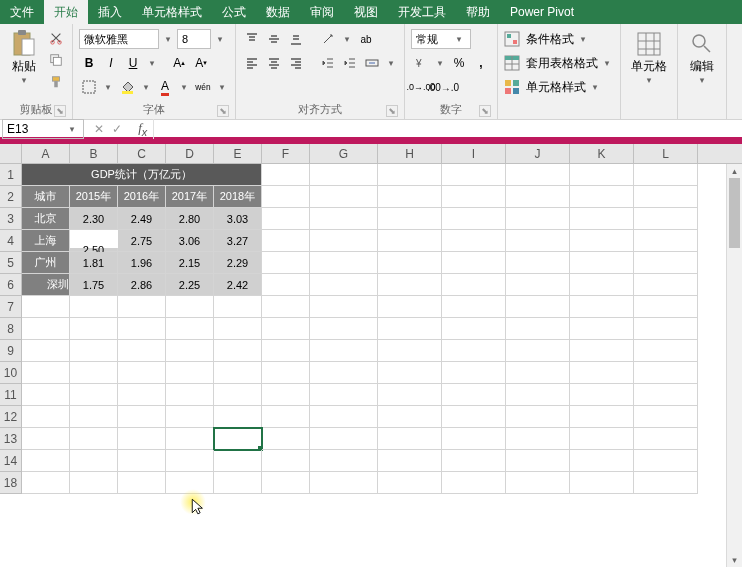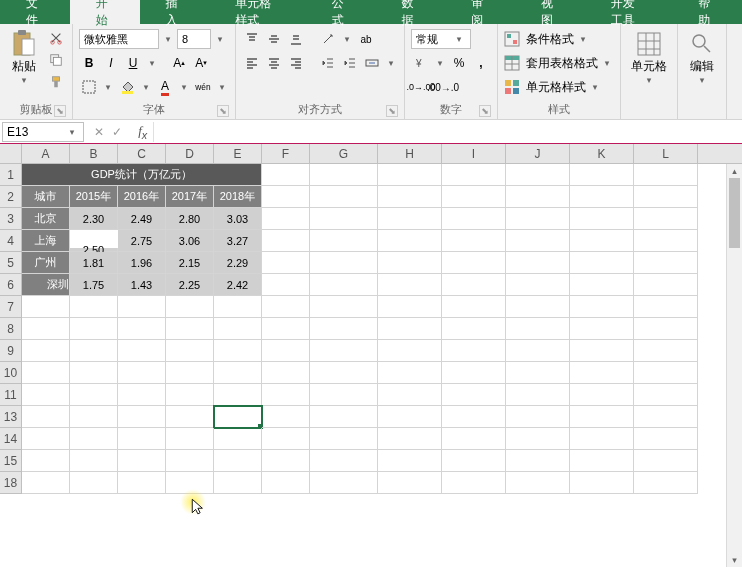--- a/index.html
+++ b/index.html
@@ -6,7 +6,7 @@
 body { background: #fff; font-size: 12px; overflow: hidden; width: 742px; height: 567px; }
 
 .tabs { background: #2b7d4b; height: 24px; display: flex; align-items: center; color: #fff; }
-.tab { padding: 0 26px; height: 100%; display: flex; align-items: center; cursor: pointer; font-size: 12px; }
+.tab { padding: 0 10px; height: 100%; display: flex; align-items: center; cursor: pointer; font-size: 12px; }
 .tab.active { background: #f1f1f1; color: #2b7d4b; }
 .tabs-right { margin-left: auto; display: flex; align-items: center; padding-right: 8px; gap: 12px; }
 .tabs-right span { display: flex; align-items: center; gap: 4px; }

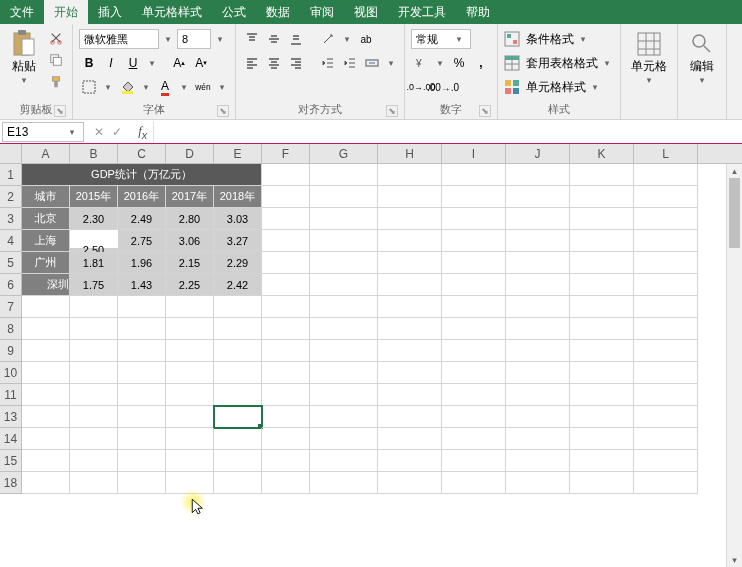--- a/index.html
+++ b/index.html
@@ -73,6 +73,7 @@
   <div class="tab">视图</div>
   <div class="tab">开发工具</div>
   <div class="tab">帮助</div>
+  <div class="tab">Power Pivot</div>
 </div>
 
 <div class="ribbon">

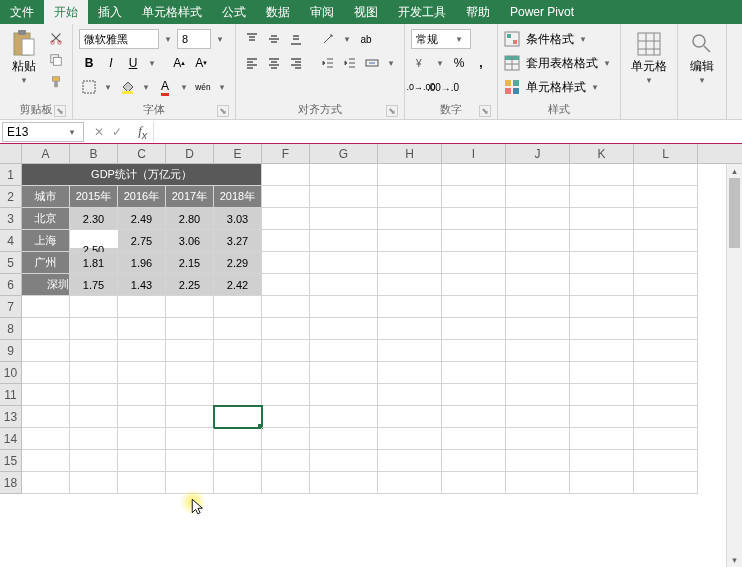--- a/index.html
+++ b/index.html
@@ -287,7 +287,6 @@
           <span class="dd">▾</span>
       </div>
     </div>
-    <div class="group-label"><span>样式</span></div>
   </div>
 
   <div class="group">

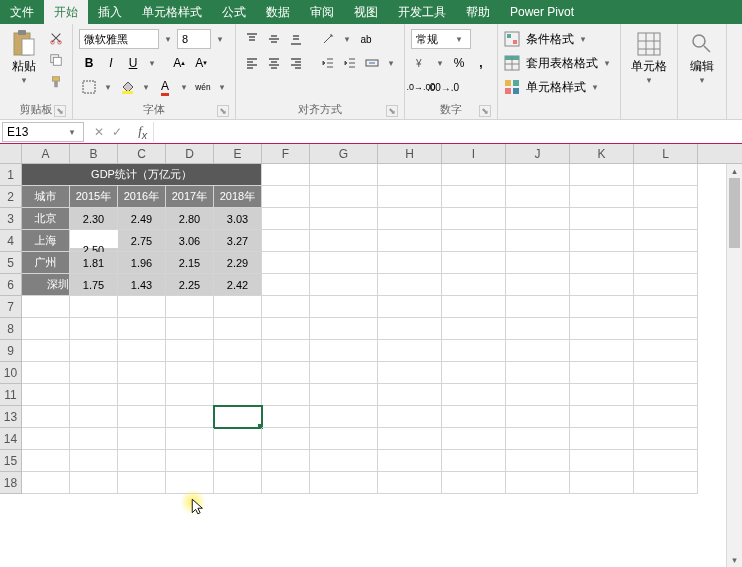--- a/index.html
+++ b/index.html
@@ -29,7 +29,7 @@
 
 .numfmt { border: 1px solid #c0c0c0; background: #fff; height: 20px; width: 60px; padding: 0 4px; display: flex; align-items: center; justify-content: space-between; font-size: 11px; }
 
-.namebox-row { height: 24px; border-bottom: 1px solid #be185d; display: flex; align-items: center; background: #fff; }
+.namebox-row { height: 24px; border-bottom: 7px solid #be185d; display: flex; align-items: center; background: #fff; }
 .namebox { border: 1px solid #c0c0c0; width: 82px; height: 20px; margin-left: 2px; padding: 0 4px; display: flex; align-items: center; justify-content: space-between; font-size: 12px; }
 .fx-btns { display: flex; gap: 8px; padding: 0 10px; color: #999; }
 .fx-label { font-style: italic; font-family: serif; font-size: 13px; padding: 0 6px; color: #555; }

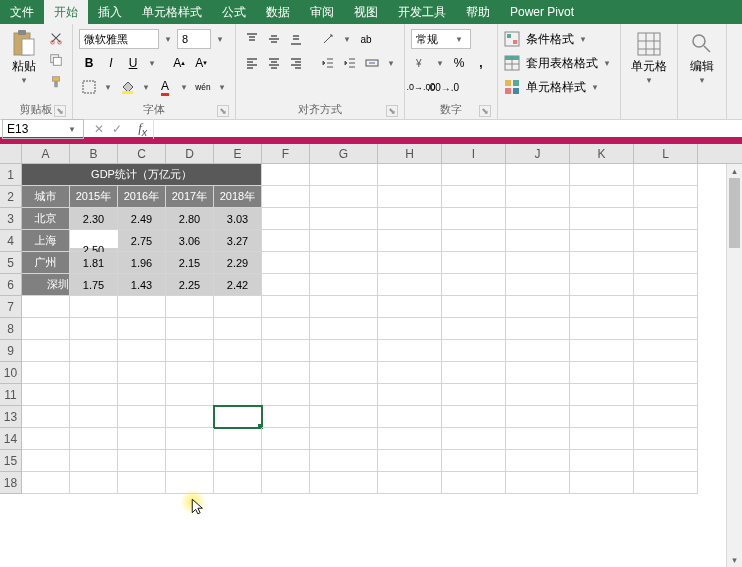--- a/index.html
+++ b/index.html
@@ -423,7 +423,7 @@
         <div class="rowhdr">6</div>
         <div class="cell city-cell" style="width: 48px; padding-left: 25px;">深圳</div>
         <div class="cell data-cell" style="width: 48px;">1.75</div>
-        <div class="cell data-cell" style="width: 48px;">1.43</div>
+        <div class="cell data-cell" style="width: 48px;">2.86</div>
         <div class="cell data-cell" style="width: 48px;">2.25</div>
         <div class="cell data-cell" style="width: 48px;">2.42</div>
         <div class="cell" style="width: 48px;"></div>

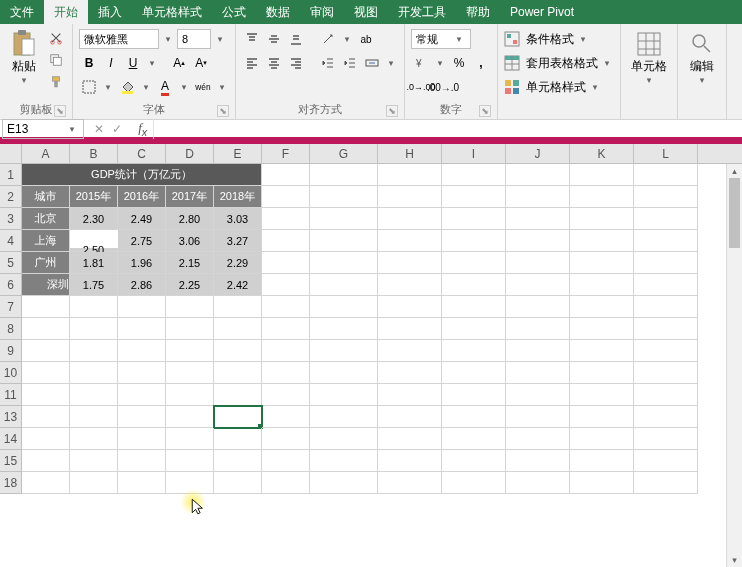--- a/index.html
+++ b/index.html
@@ -510,6 +510,21 @@
         <div class="cell" style="width: 64px;"></div>
       </div>
       <div class="gridrow">
+        <div class="rowhdr">12</div>
+        <div class="cell" style="width: 48px;"></div>
+        <div class="cell" style="width: 48px;"></div>
+        <div class="cell" style="width: 48px;"></div>
+        <div class="cell" style="width: 48px;"></div>
+        <div class="cell" style="width: 48px;"></div>
+        <div class="cell" style="width: 48px;"></div>
+        <div class="cell" style="width: 68px;"></div>
+        <div class="cell" style="width: 64px;"></div>
+        <div class="cell" style="width: 64px;"></div>
+        <div class="cell" style="width: 64px;"></div>
+        <div class="cell" style="width: 64px;"></div>
+        <div class="cell" style="width: 64px;"></div>
+      </div>
+      <div class="gridrow">
         <div class="rowhdr">13</div>
         <div class="cell" style="width: 48px;"></div>
         <div class="cell" style="width: 48px;"></div>

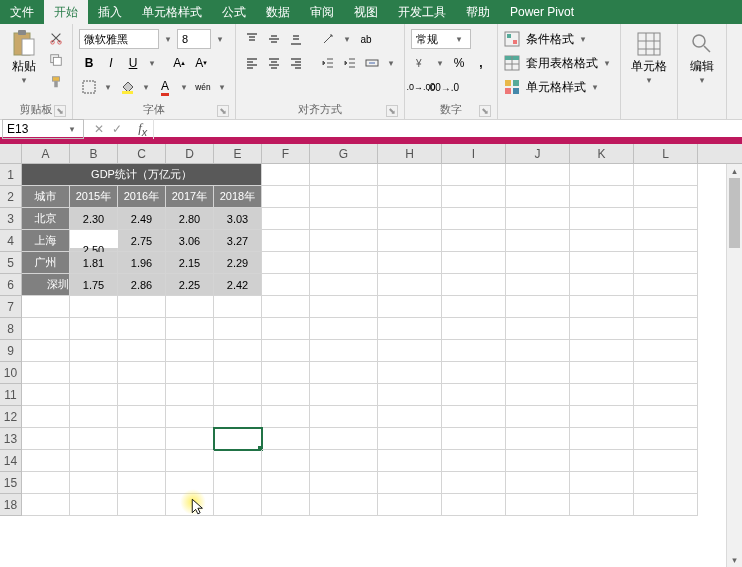--- a/index.html
+++ b/index.html
@@ -555,21 +555,6 @@
         <div class="cell" style="width: 64px;"></div>
       </div>
       <div class="gridrow">
-        <div class="rowhdr">15</div>
-        <div class="cell" style="width: 48px;"></div>
-        <div class="cell" style="width: 48px;"></div>
-        <div class="cell" style="width: 48px;"></div>
-        <div class="cell" style="width: 48px;"></div>
-        <div class="cell" style="width: 48px;"></div>
-        <div class="cell" style="width: 48px;"></div>
-        <div class="cell" style="width: 68px;"></div>
-        <div class="cell" style="width: 64px;"></div>
-        <div class="cell" style="width: 64px;"></div>
-        <div class="cell" style="width: 64px;"></div>
-        <div class="cell" style="width: 64px;"></div>
-        <div class="cell" style="width: 64px;"></div>
-      </div>
-      <div class="gridrow">
         <div class="rowhdr">18</div>
         <div class="cell" style="width: 48px;"></div>
         <div class="cell" style="width: 48px;"></div>

